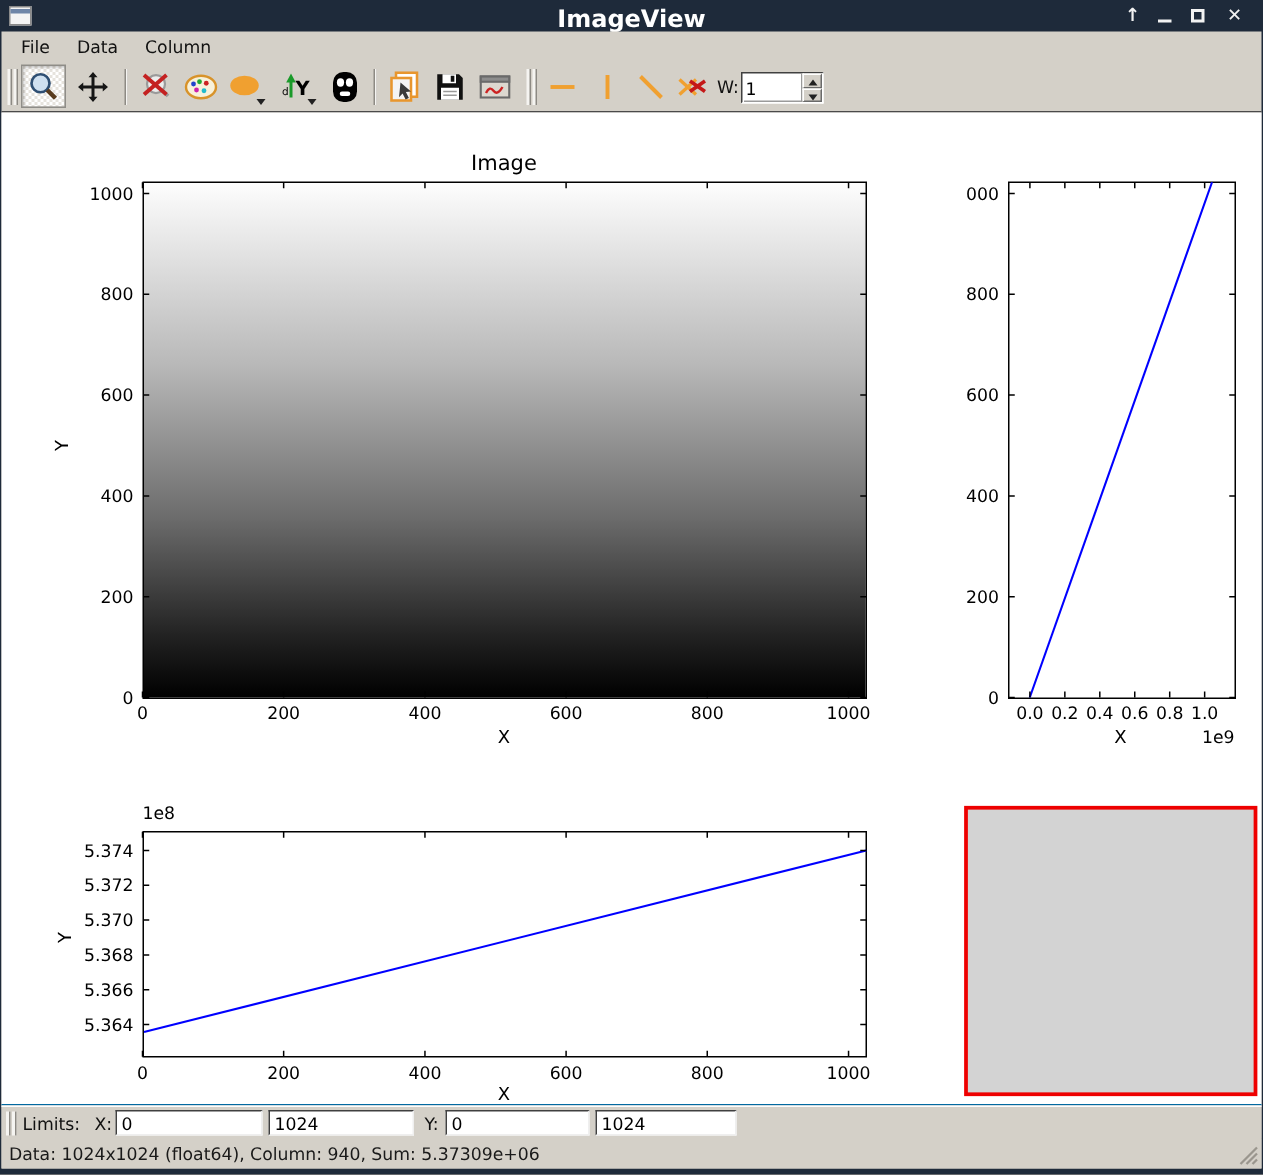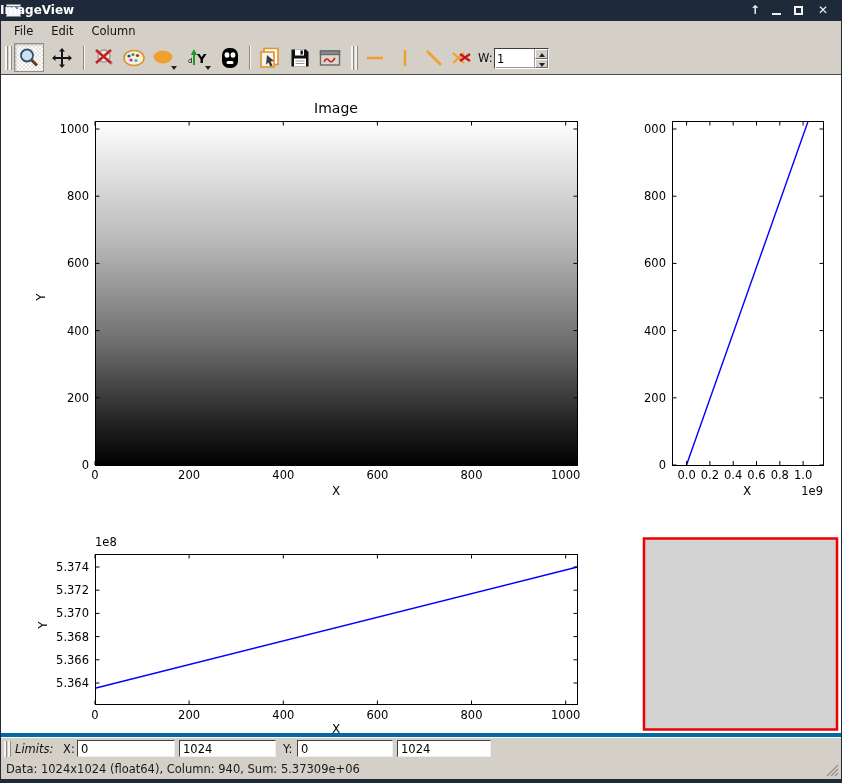--- a/index.html
+++ b/index.html
@@ -11,8 +11,8 @@
   .win-icon{position:absolute;left:6px;top:4px;width:15px;height:13px;background:#f4f4f4;
     border:1px solid #8a8a8a;}
   .win-icon::before{content:"";position:absolute;left:0;top:1px;right:0;height:3px;background:#6f86a8;}
-  .title-text{position:absolute;left:0;right:0;top:3px;color:#ffffff;
-    font-size:12px;font-weight:bold;}
+  .title-text{position:absolute;left:0;right:0;top:3px;text-align:center;color:#ffffff;
+    font-size:16px;font-weight:bold;}
   .tb-btn{position:absolute;top:2px;width:18px;height:17px;color:#f2f2f2;text-align:center;
     font-size:12px;line-height:17px;font-weight:bold;cursor:default;}
   .glyph-min{position:absolute;left:4px;bottom:4px;width:9px;height:2px;background:#f2f2f2;}

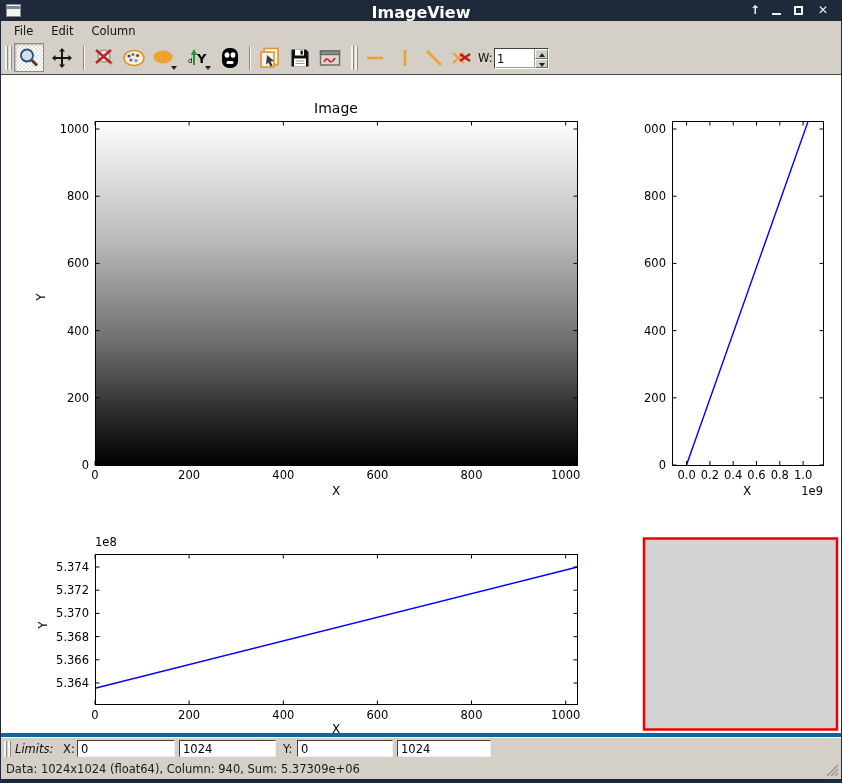--- a/index.html
+++ b/index.html
@@ -89,7 +89,7 @@
 
     <div class="menubar">
       <span class="menu-item">File</span>
-      <span class="menu-item">Edit</span>
+      <span class="menu-item">Data</span>
       <span class="menu-item">Column</span>
     </div>
 

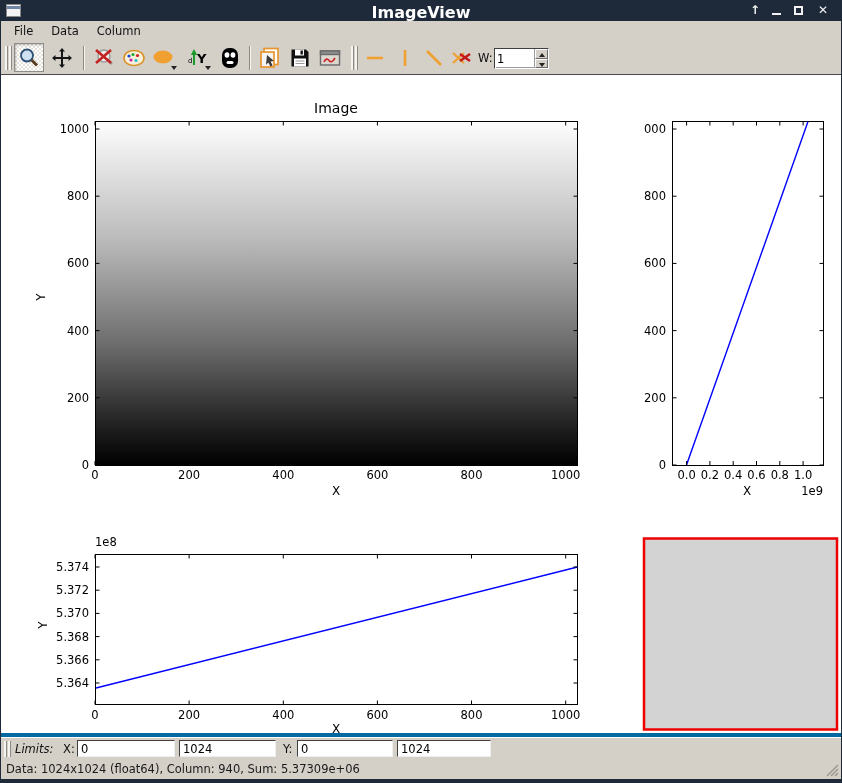--- a/index.html
+++ b/index.html
@@ -53,7 +53,7 @@
     border-right:3px solid transparent;border-top:4px solid #222;}
   
   .canvas{position:absolute;left:0;top:54px;width:840px;height:662px;background:#ffffff;
-    border-bottom:4px solid #0369a1;}
+    border-bottom:1px solid #0369a1;}
   
   .limitsbar{position:absolute;left:0;top:716px;width:840px;height:22px;background:#d4d0c8;
     border-top:1px solid #fdfdfd;}

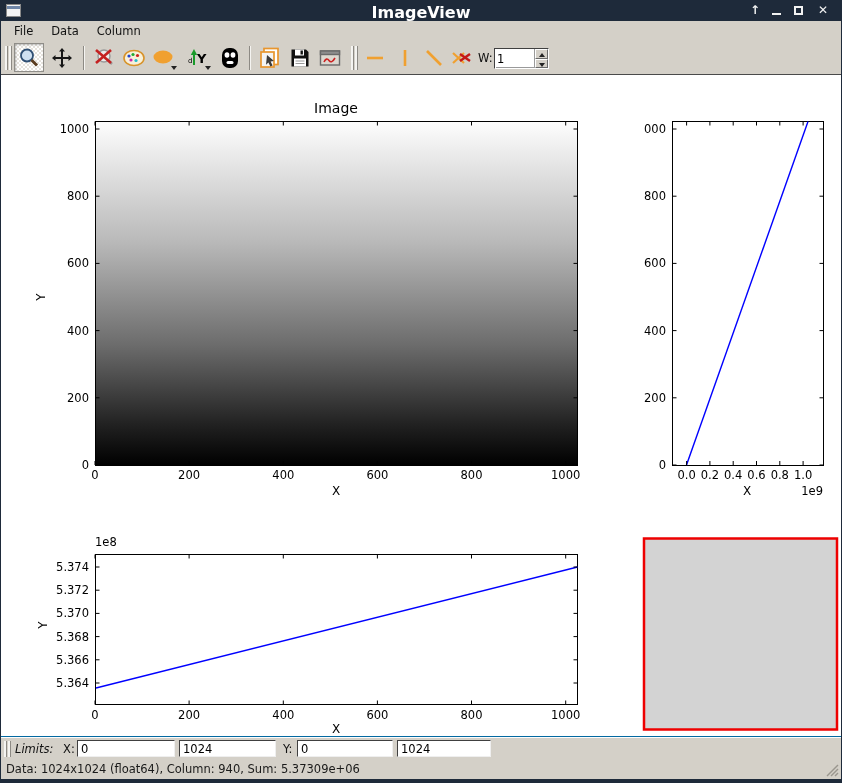--- a/index.html
+++ b/index.html
@@ -295,7 +295,7 @@
 
     <div class="limitsbar">
       <div class="tbar-handle" style="left:3px;top:3px;height:16px;"></div>
-      <span class="limits-label" style="left:14px;font-style:italic;">Limits:</span>
+      <span class="limits-label" style="left:14px;">Limits:</span>
       <span class="limits-label" style="left:62px;">X:</span>
       <input class="limits-input" style="left: 76px; width: 98px;" value="0">
       <input class="limits-input" style="left: 178px; width: 97px;" value="1024">

